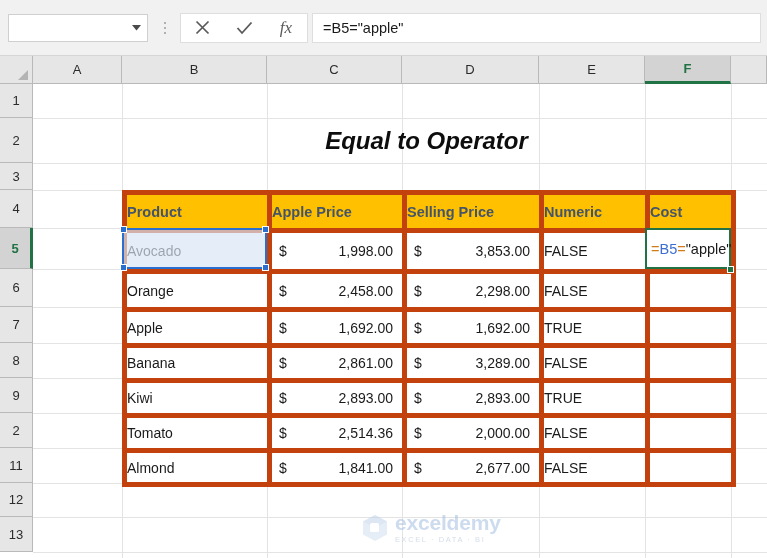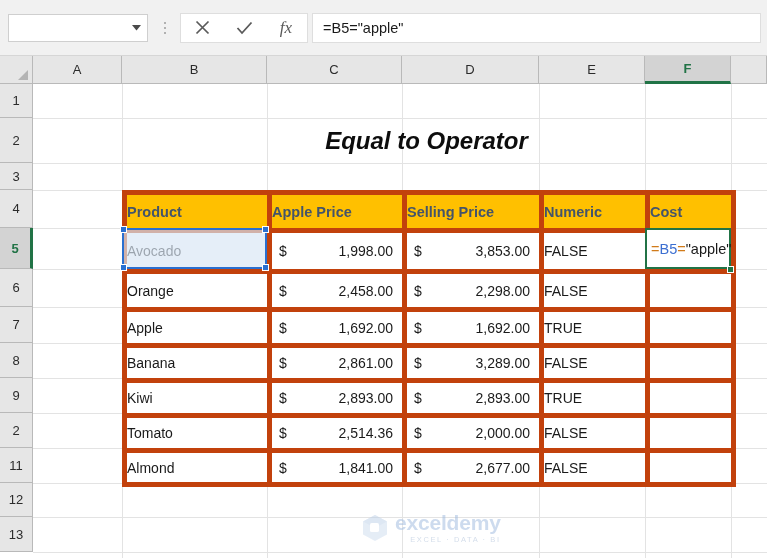--- a/index.html
+++ b/index.html
@@ -180,7 +180,7 @@
     font-size: 21px; font-weight: bold; color: #9cb8de; letter-spacing: -0.2px;
   }
   #watermark .wm-tag {
-    font-size: 7.5px; color: #a9bcd6; letter-spacing: 1.6px; margin-top: 3px; text-align: right;
+    font-size: 7.5px; color: #a9bcd6; letter-spacing: 1.6px; margin-top: 3px;
   }
 </style>
 </head>

